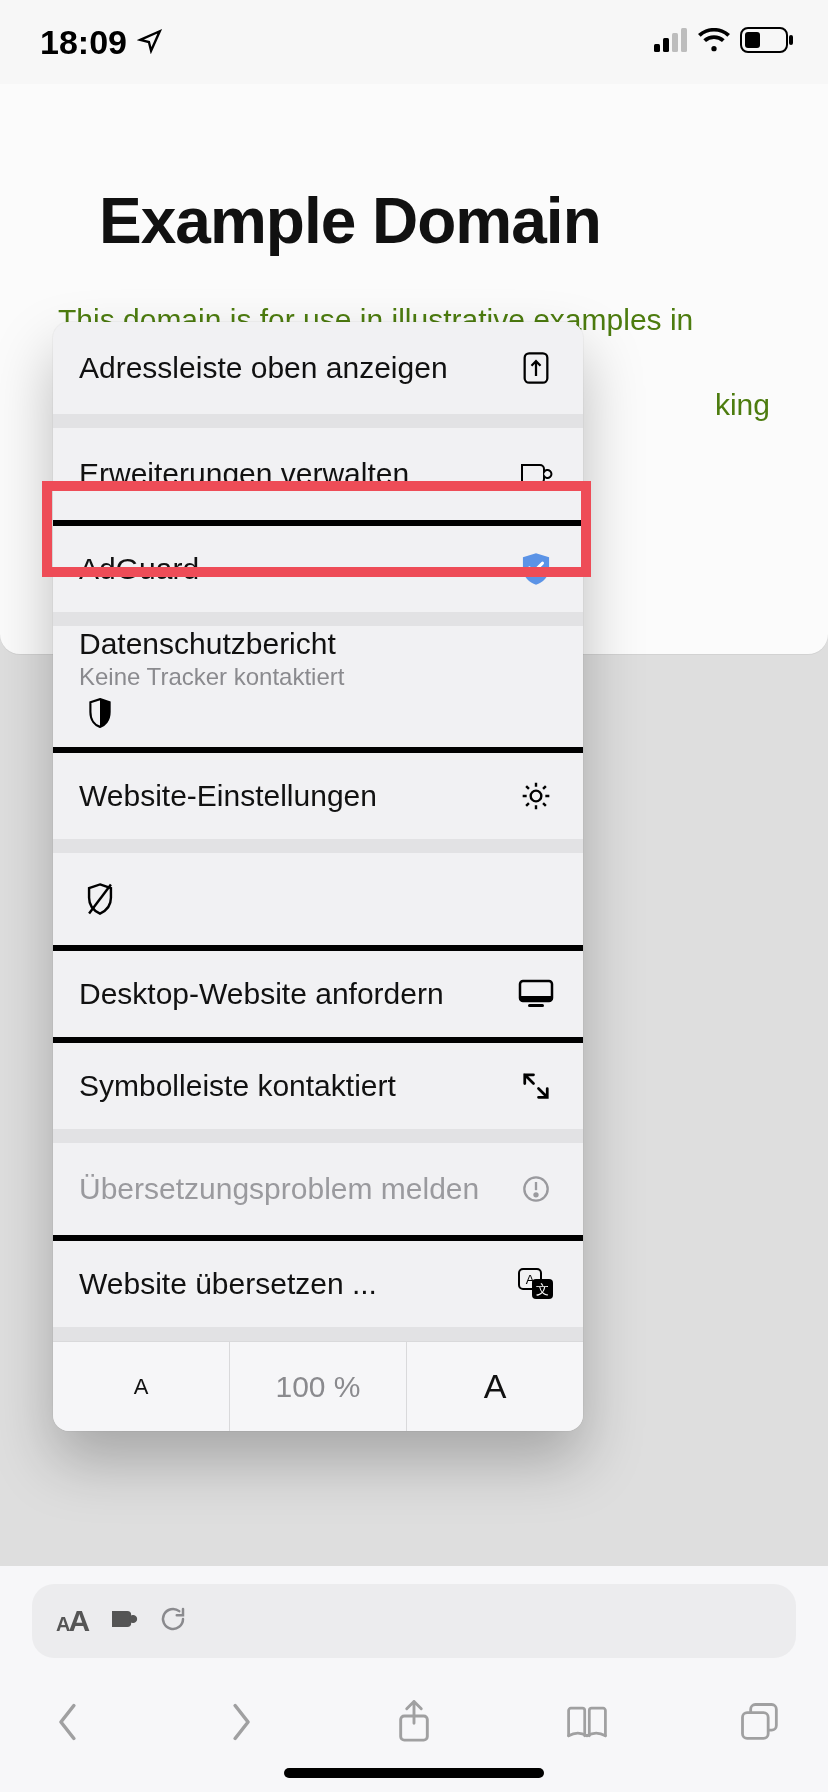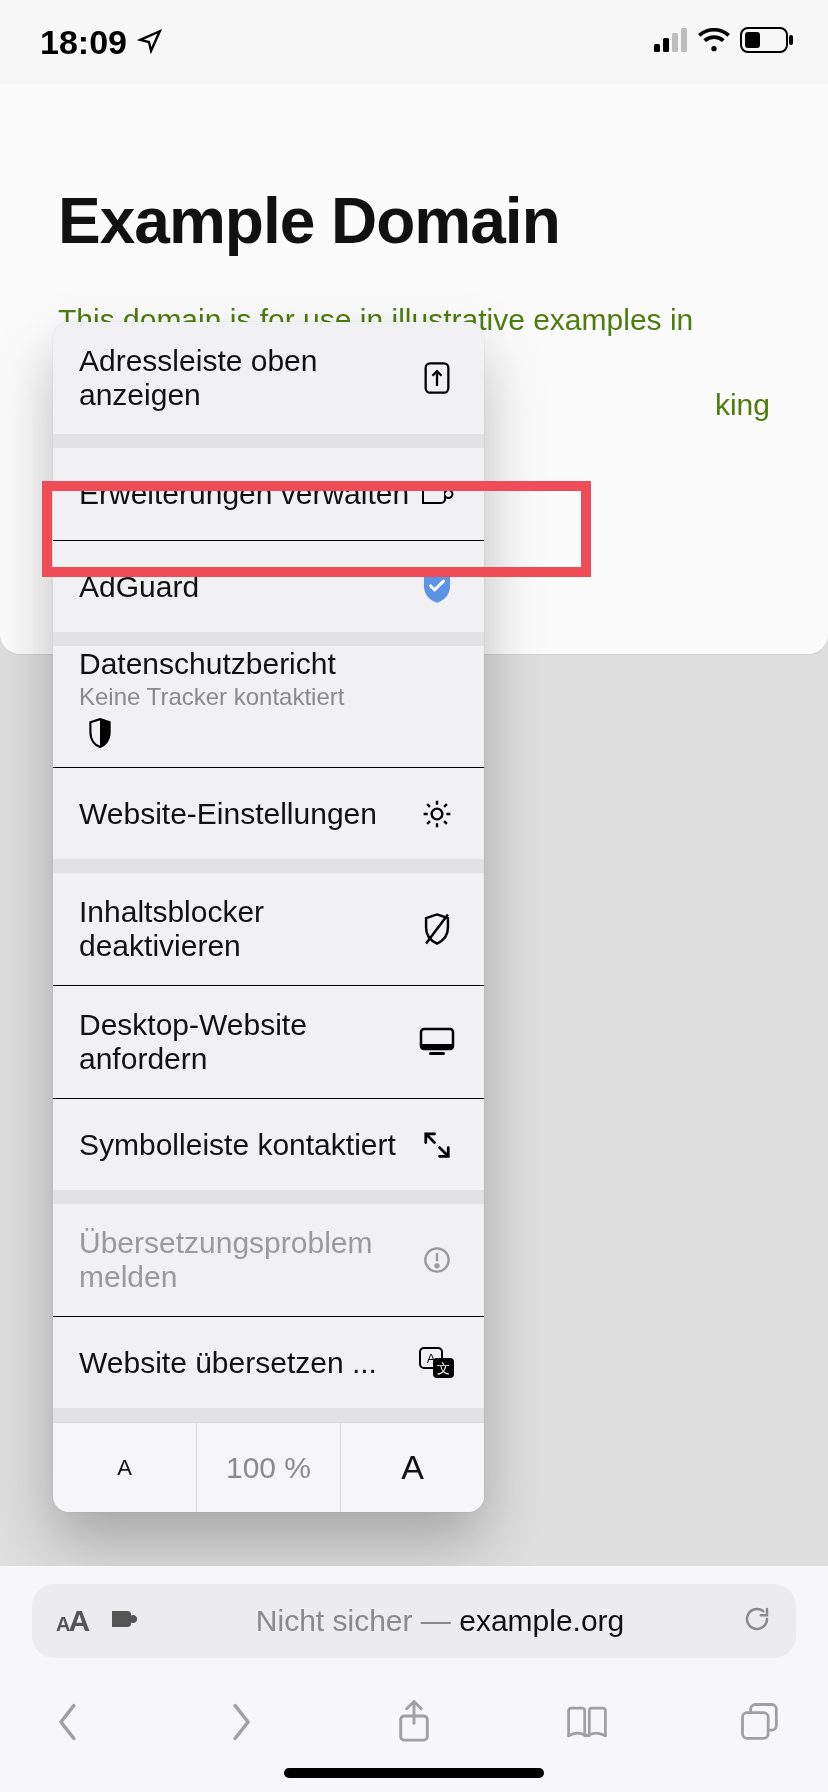--- a/index.html
+++ b/index.html
@@ -32,7 +32,7 @@
     box-shadow: 0 1px 0 rgba(0,0,0,.05);
     min-height: 570px;
   }
-  .page-title { font-size: 64px; font-weight: 800; letter-spacing: -1px; color:#111; margin-bottom: 42px; }
+  .page-title { font-size: 64px; font-weight: 800; letter-spacing: -1px; color:#111; margin-bottom: 42px; margin-left: 41px; }
   .page-para { font-size: 30px; color:#4d7c0f; line-height: 1.35; }
 
   

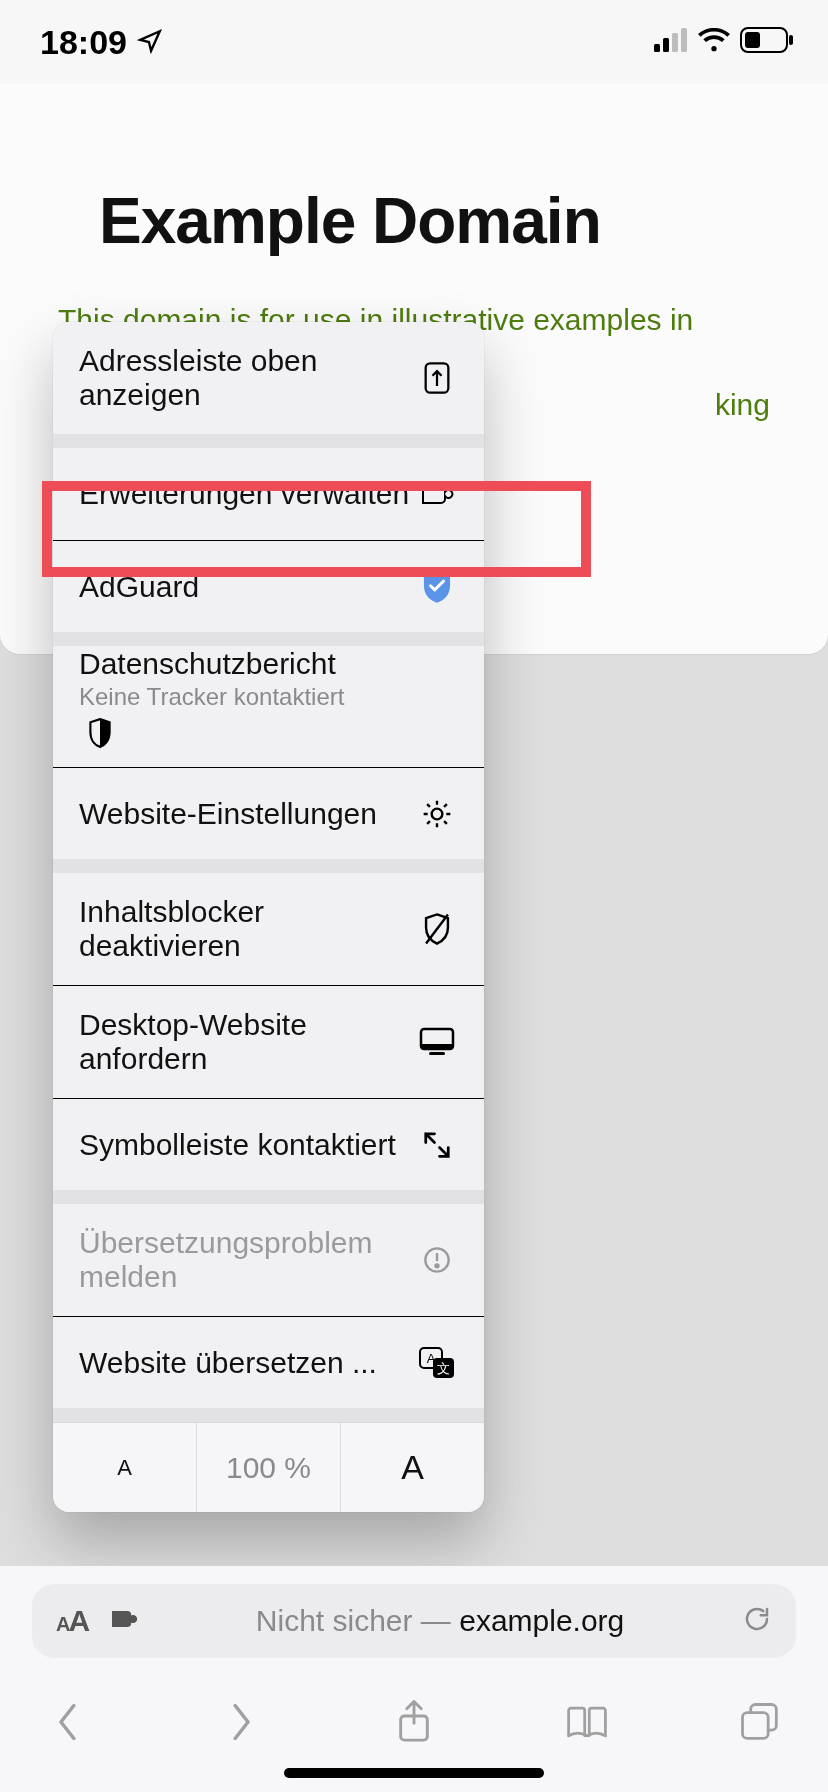--- a/index.html
+++ b/index.html
@@ -40,7 +40,7 @@
     position: absolute;
     left: 53px;
     top: 322px;
-    width: 431px;
+    width: 530px;
     border-radius: 16px;
     overflow: hidden;
     background: #e4e4e6;

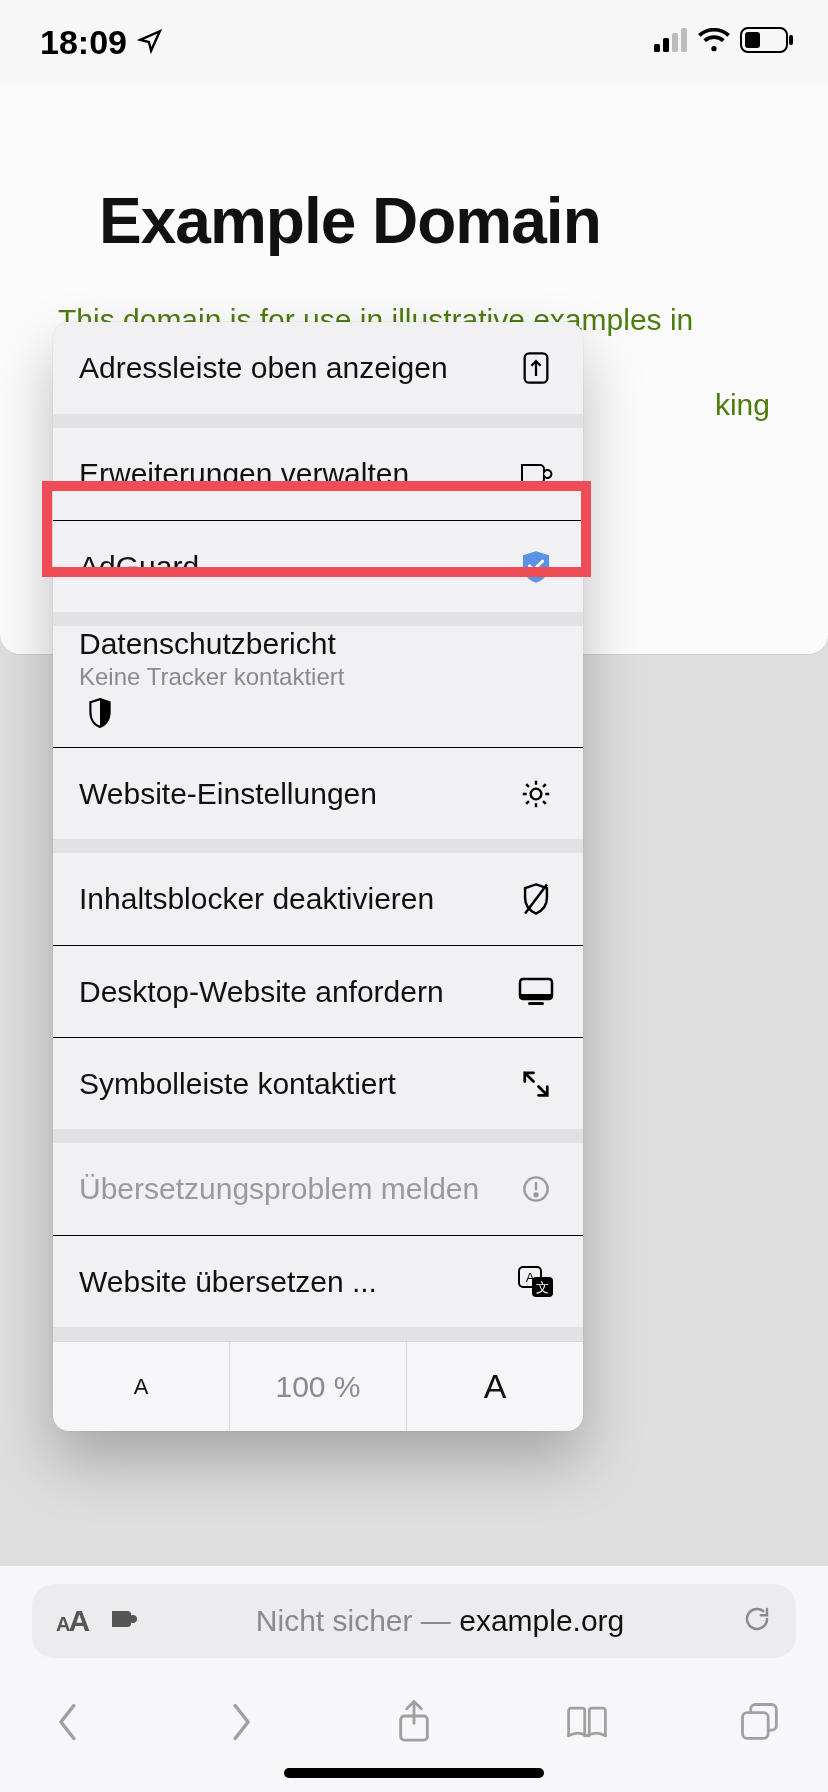--- a/index.html
+++ b/index.html
@@ -53,7 +53,7 @@
     align-items: center;
     justify-content: space-between;
     padding: 22px 26px;
-    border-top: 1px solid #000000;
+    border-top: 6px solid #000000;
     min-height: 92px;
   }
   .menu-group .menu-item:first-child { border-top: none; }

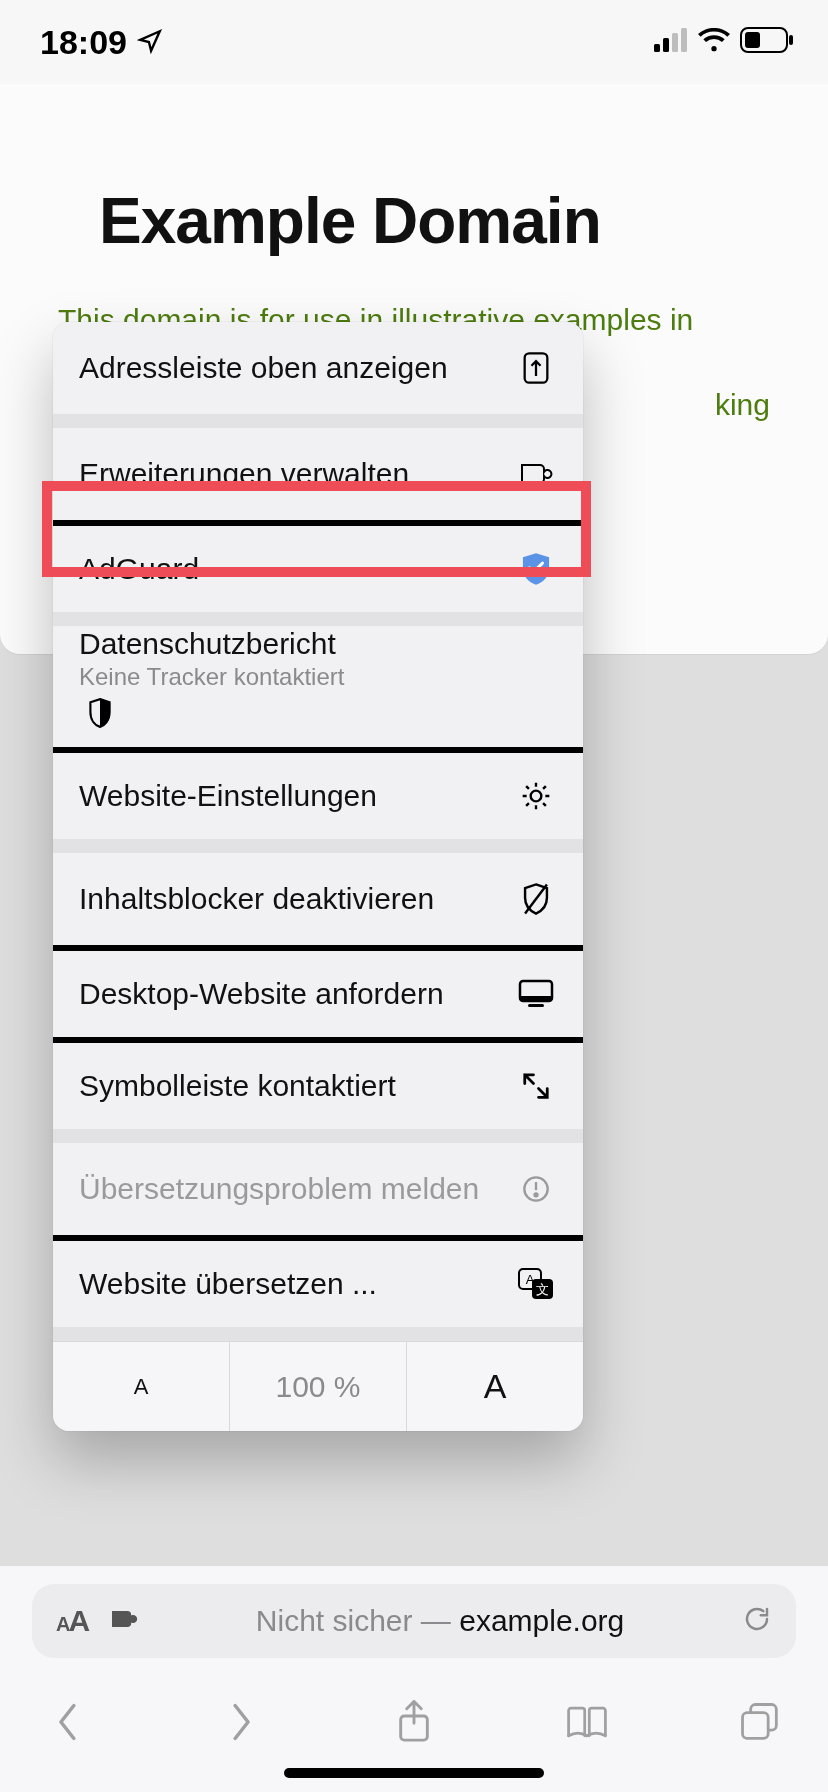--- a/index.html
+++ b/index.html
@@ -234,9 +234,6 @@
 
   <div class="menu-group">
     <div class="menu-item">
-      <div class="labels">
-          <div class="label">Inhaltsblocker deaktivieren</div>
-        </div>
       <div class="icon">
         <svg width="30" height="34" viewBox="0 0 24 28" fill="none" stroke="#000" stroke-width="2">
             <path d="M12 2 L21 5 V13 C21 20 16.5 24 12 26 C7.5 24 3 20 3 13 V5 Z"></path>

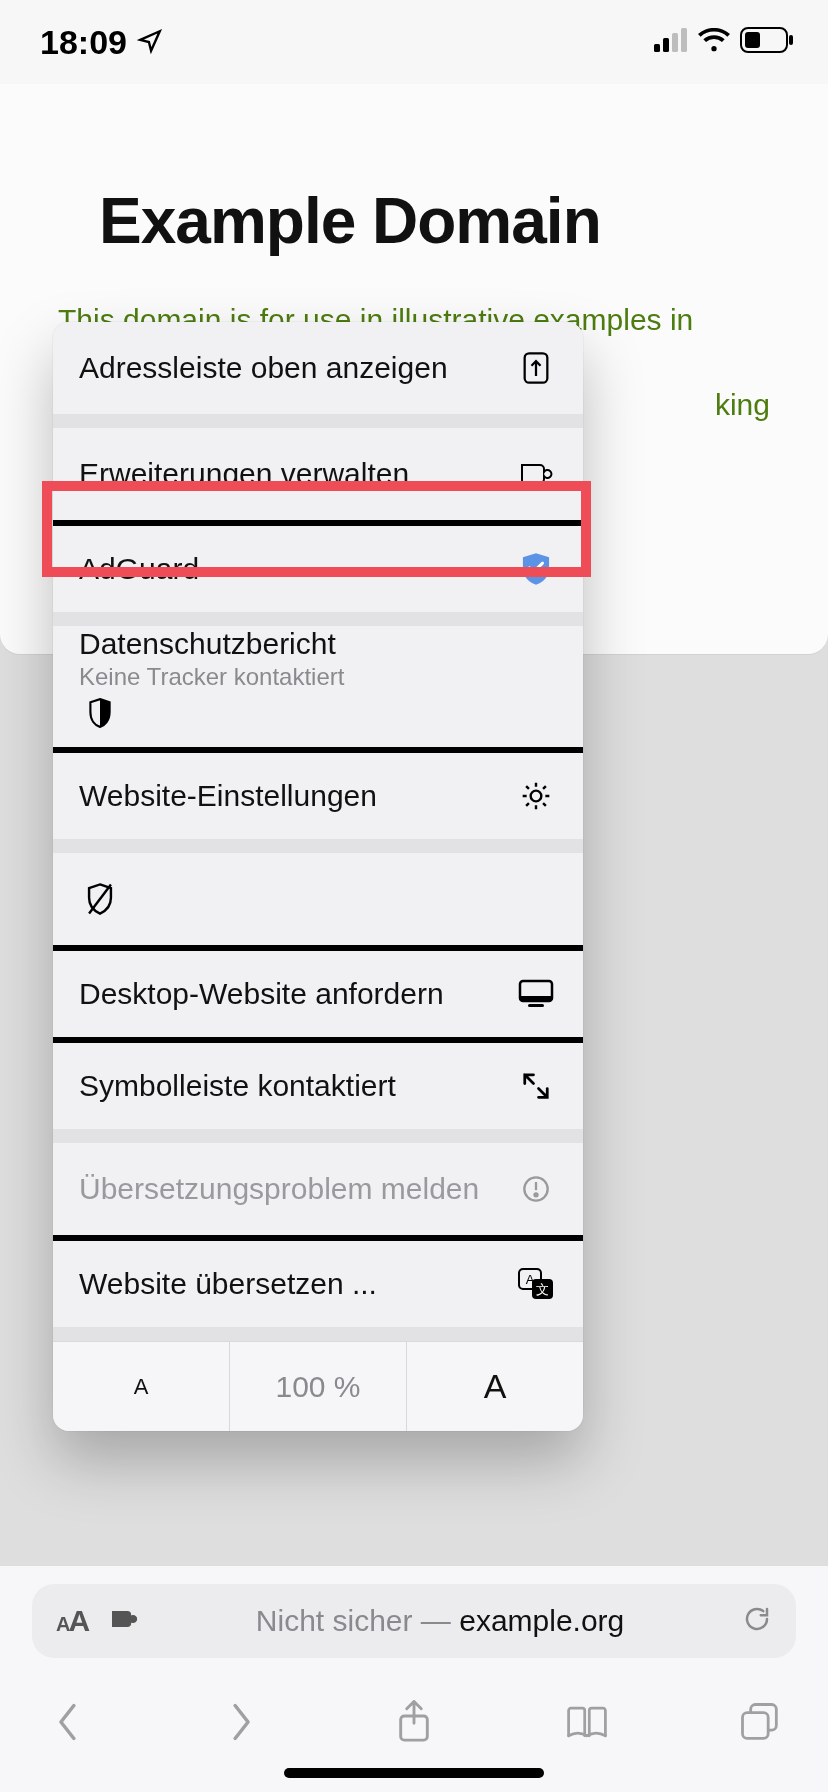--- a/index.html
+++ b/index.html
@@ -320,9 +320,6 @@
           <path d="M3 6 h18 a4 4 0 0 1 4 4 v3 a4 4 0 1 1 0 4 v3 a4 4 0 0 1-4 4 H3 V6z" fill="#555"></path>
         </svg>
     </span>
-    <span class="url-text">
-      <span>Nicht sicher — </span><span class="domain">example.org</span>
-    </span>
     <span>
       <svg width="30" height="30" viewBox="0 0 24 24" fill="none" stroke="#8a8a8e" stroke-width="2" stroke-linecap="round">
           <path d="M20 12a8 8 0 1 1-3-6.3"></path>

